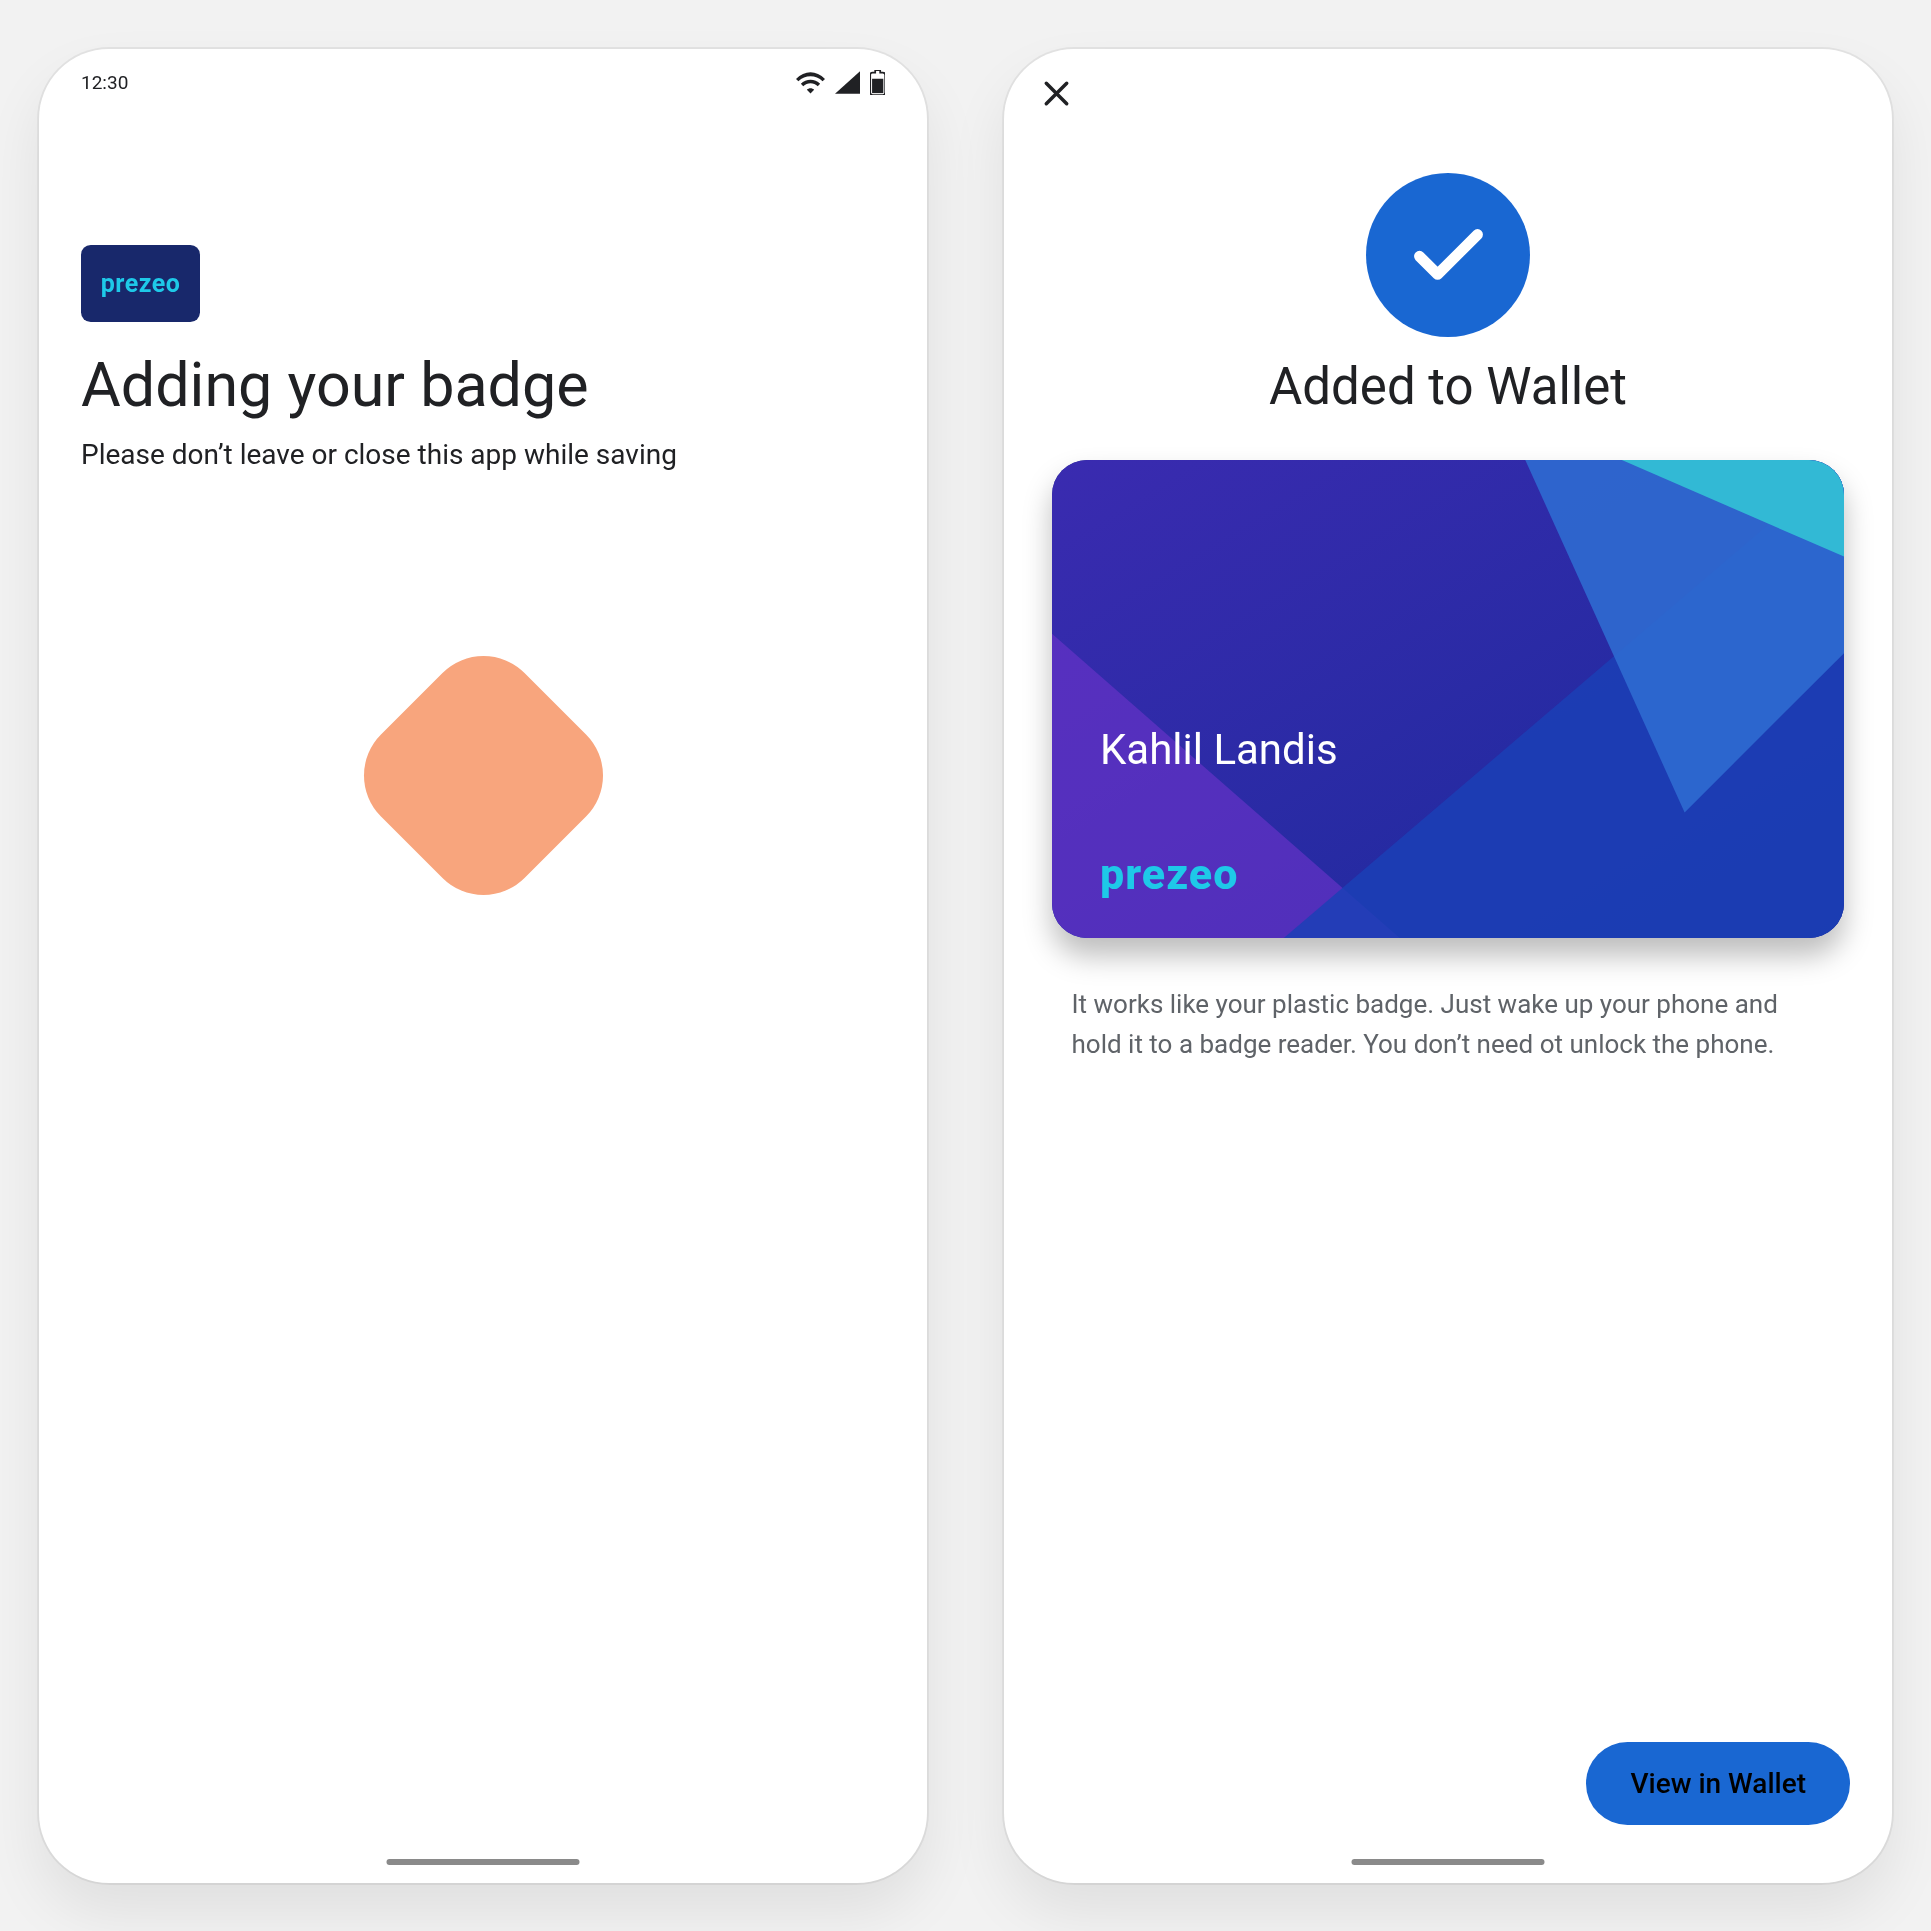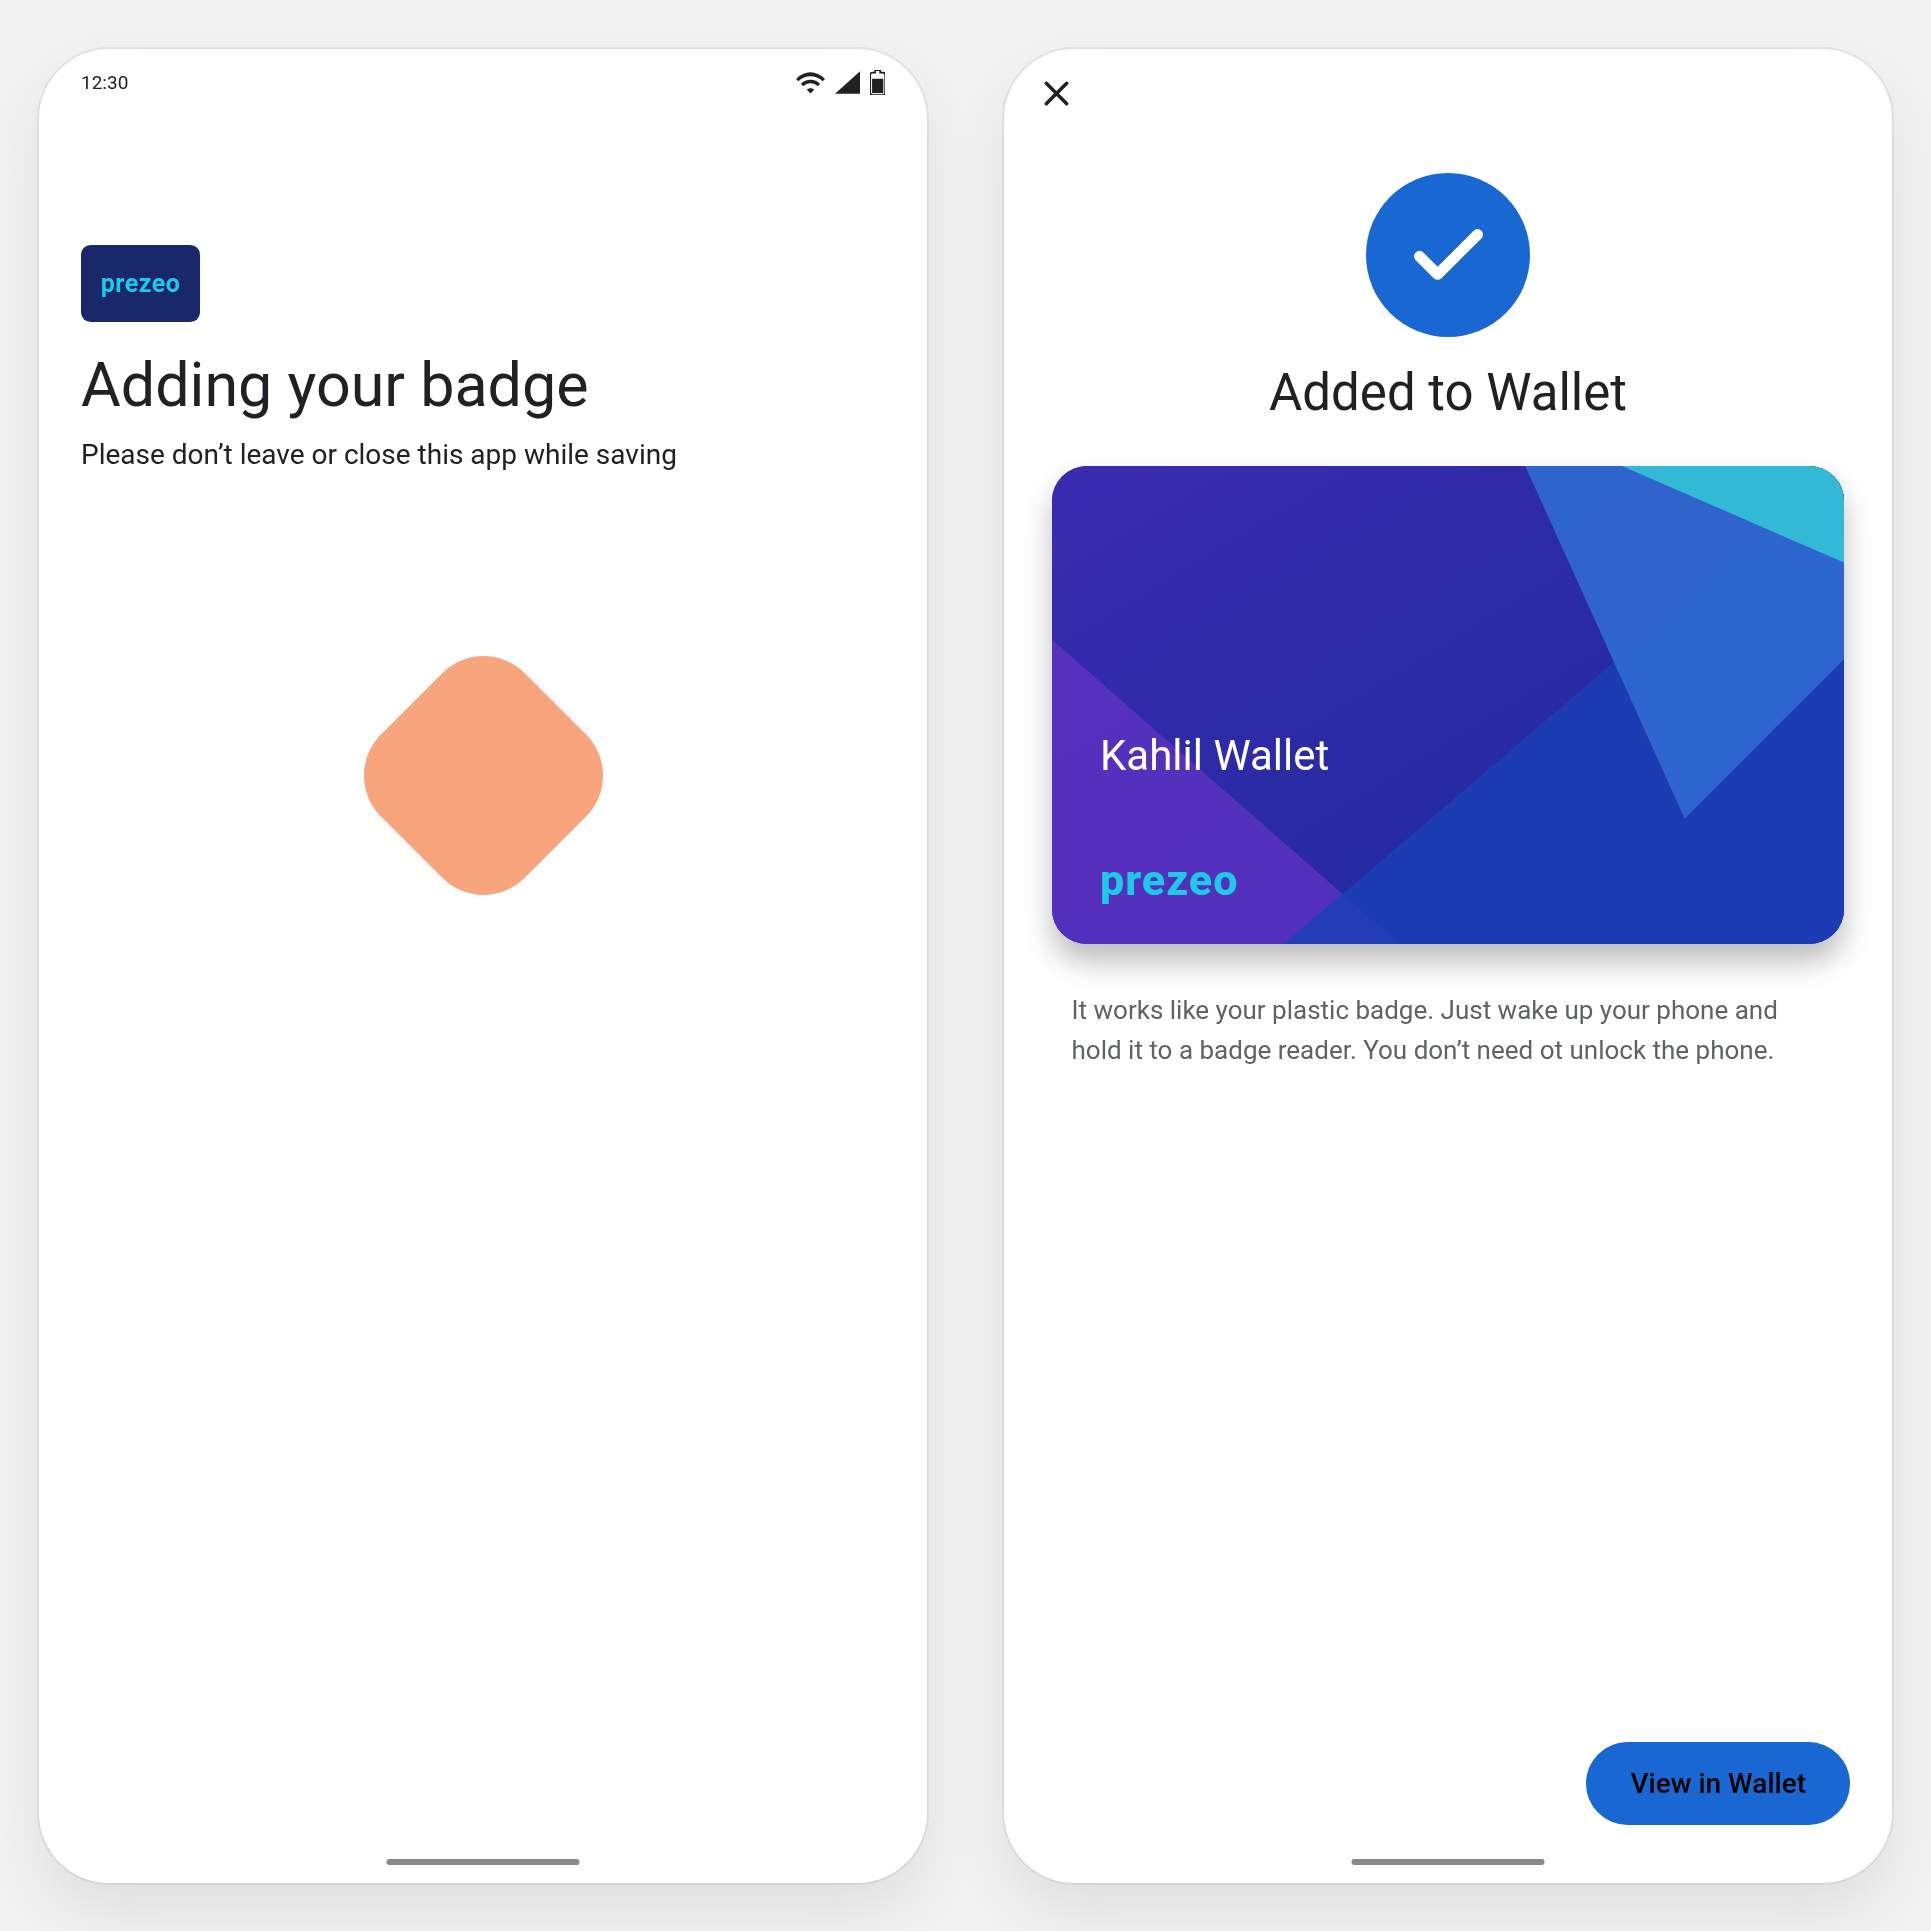--- a/index.html
+++ b/index.html
@@ -80,7 +80,7 @@
     width:164px;height:164px;border-radius:50%;background:var(--blue);
     display:flex;align-items:center;justify-content:center;margin-top:58px;
   }
-  .s2-title{font-size:51px;color:var(--text);margin:26px 0 44px 0;font-weight:400;}
+  .s2-title{font-size:51px;color:var(--text);margin:20px 0 44px 0;font-weight:400;}
 
   .card{
     width:792px;height:478px;border-radius:35px;overflow:hidden;position:relative;

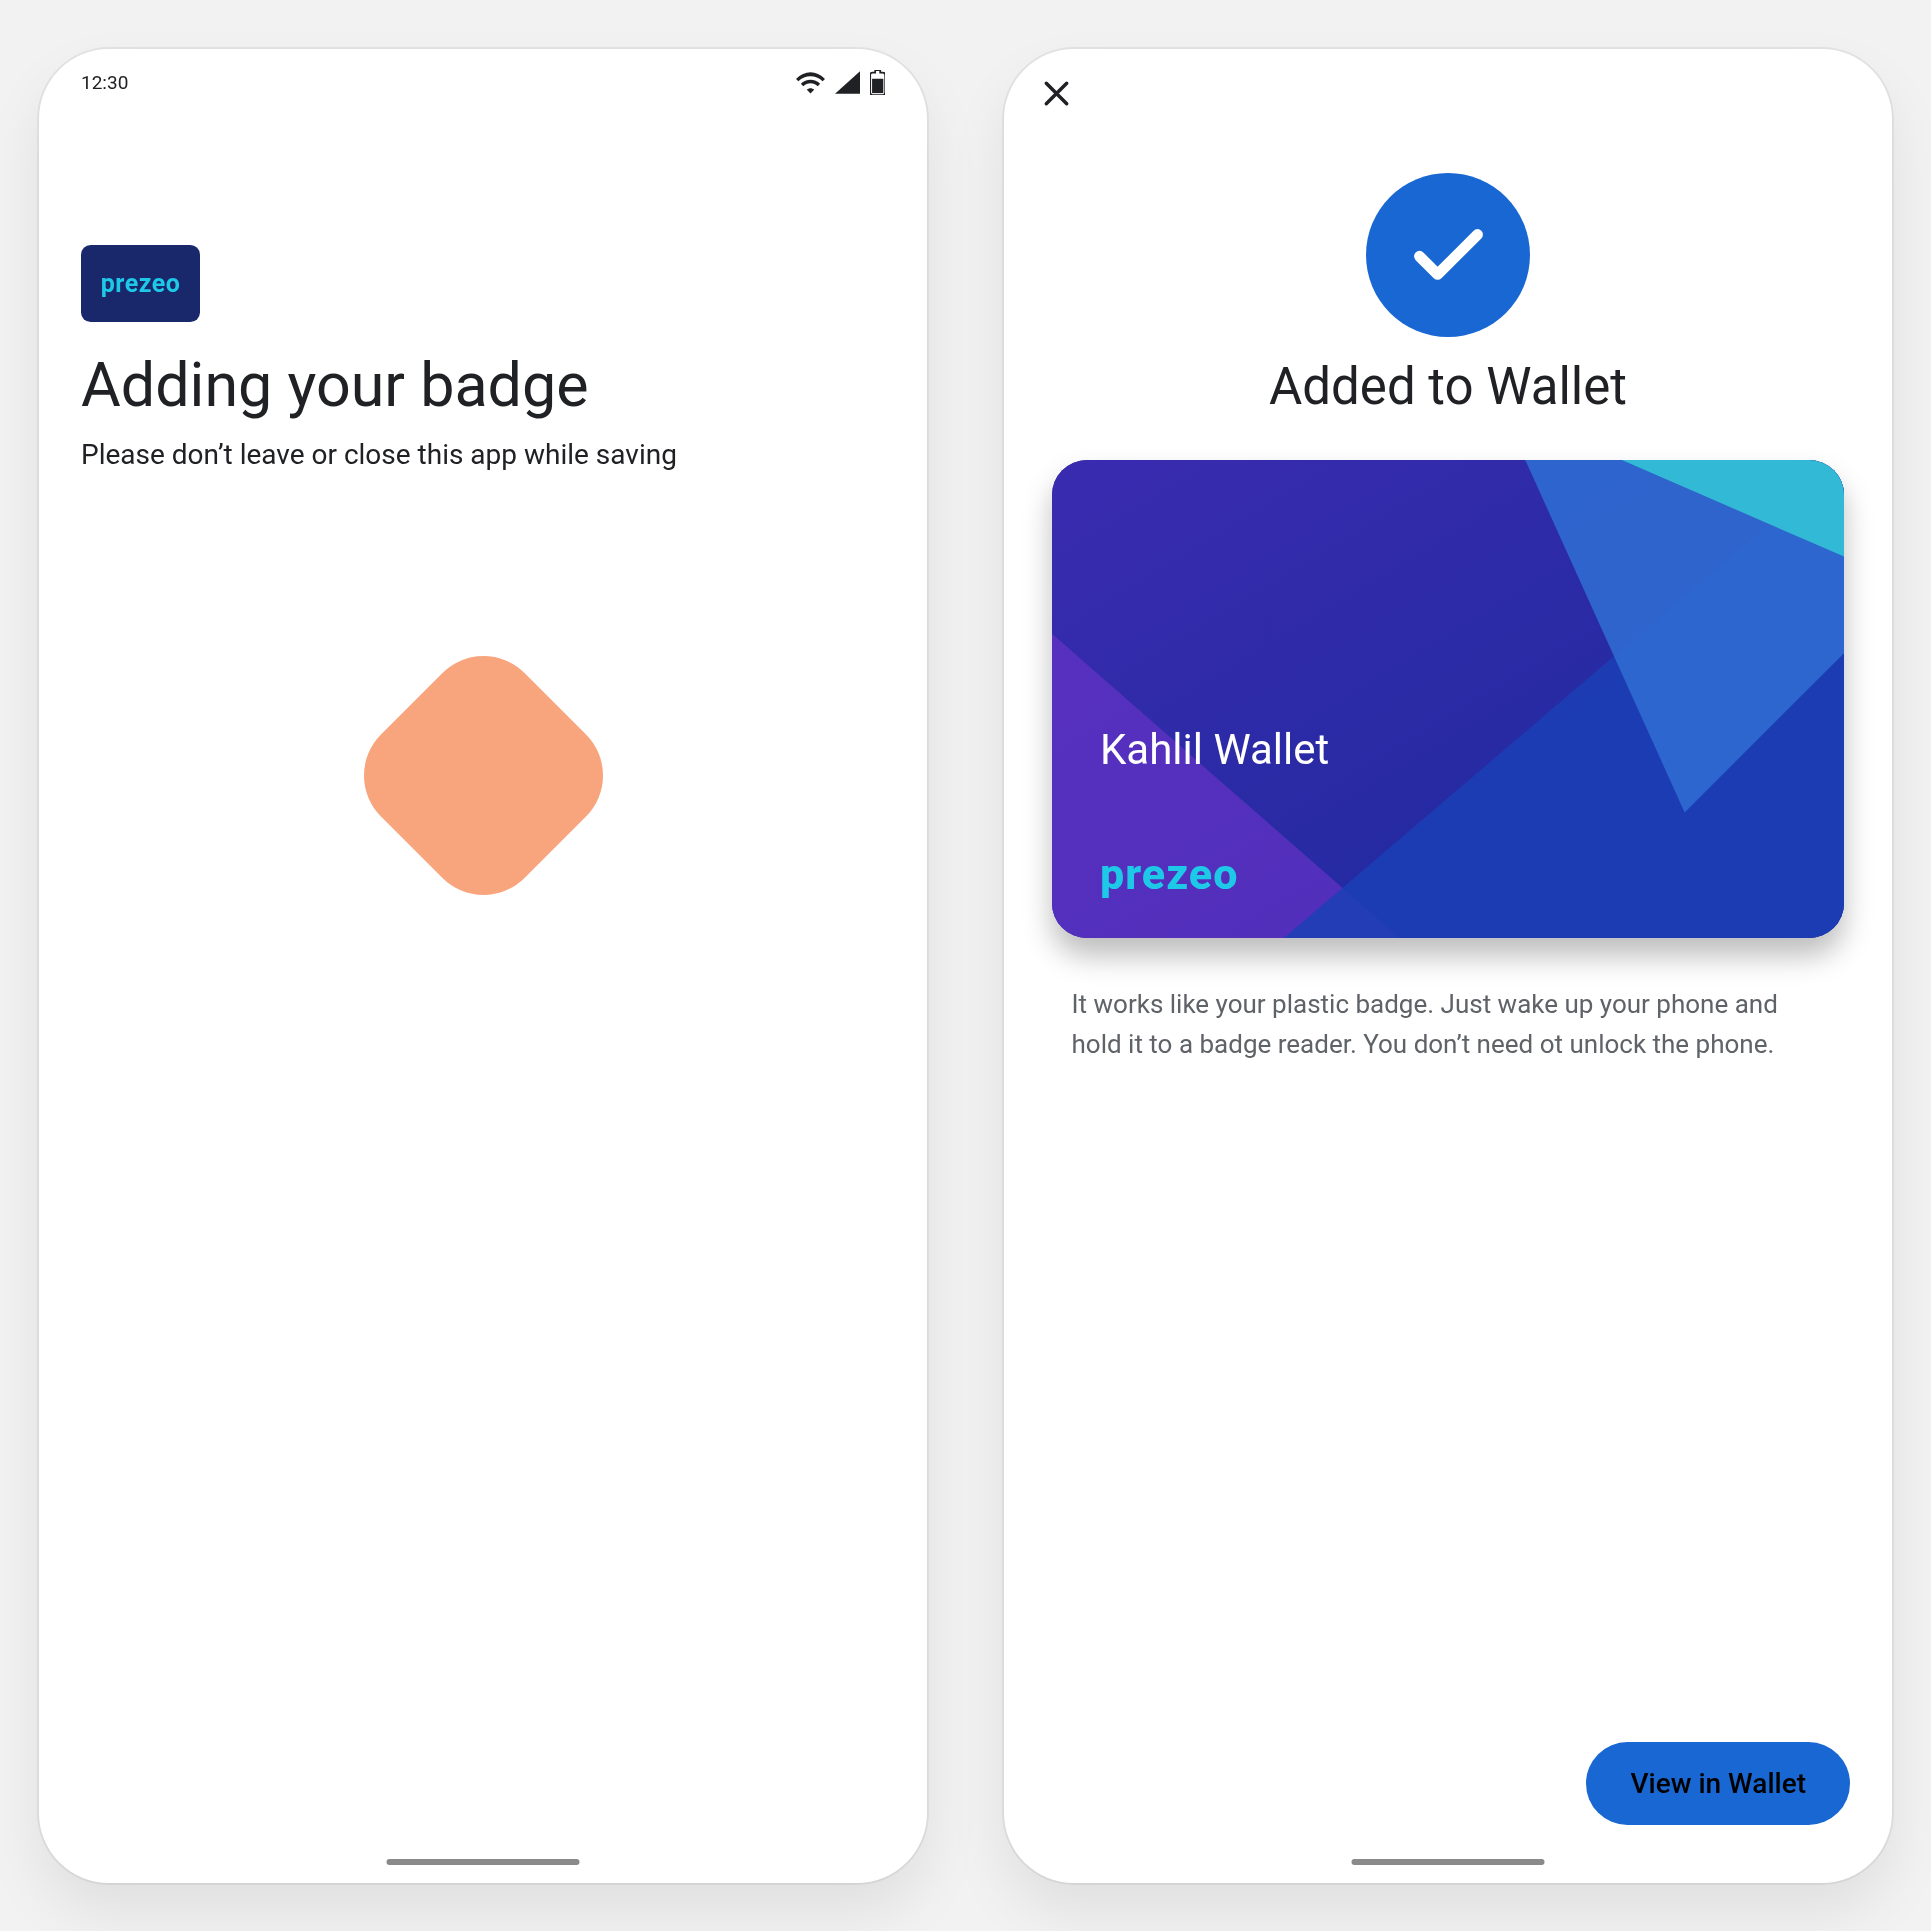--- a/index.html
+++ b/index.html
@@ -177,7 +177,7 @@
         <polygon points="490,0 820,0 820,200 655,365" fill="#2f6ad0" opacity="0.9"></polygon>
         <polygon points="590,0 820,0 820,100" fill="#33c2d6" opacity="0.9"></polygon>
       </svg>
-      <div class="name">Kahlil Wallet</div>
+      <div class="name">Kahlil Landis</div>
       <div class="brand">prezeo</div>
     </div>
 

